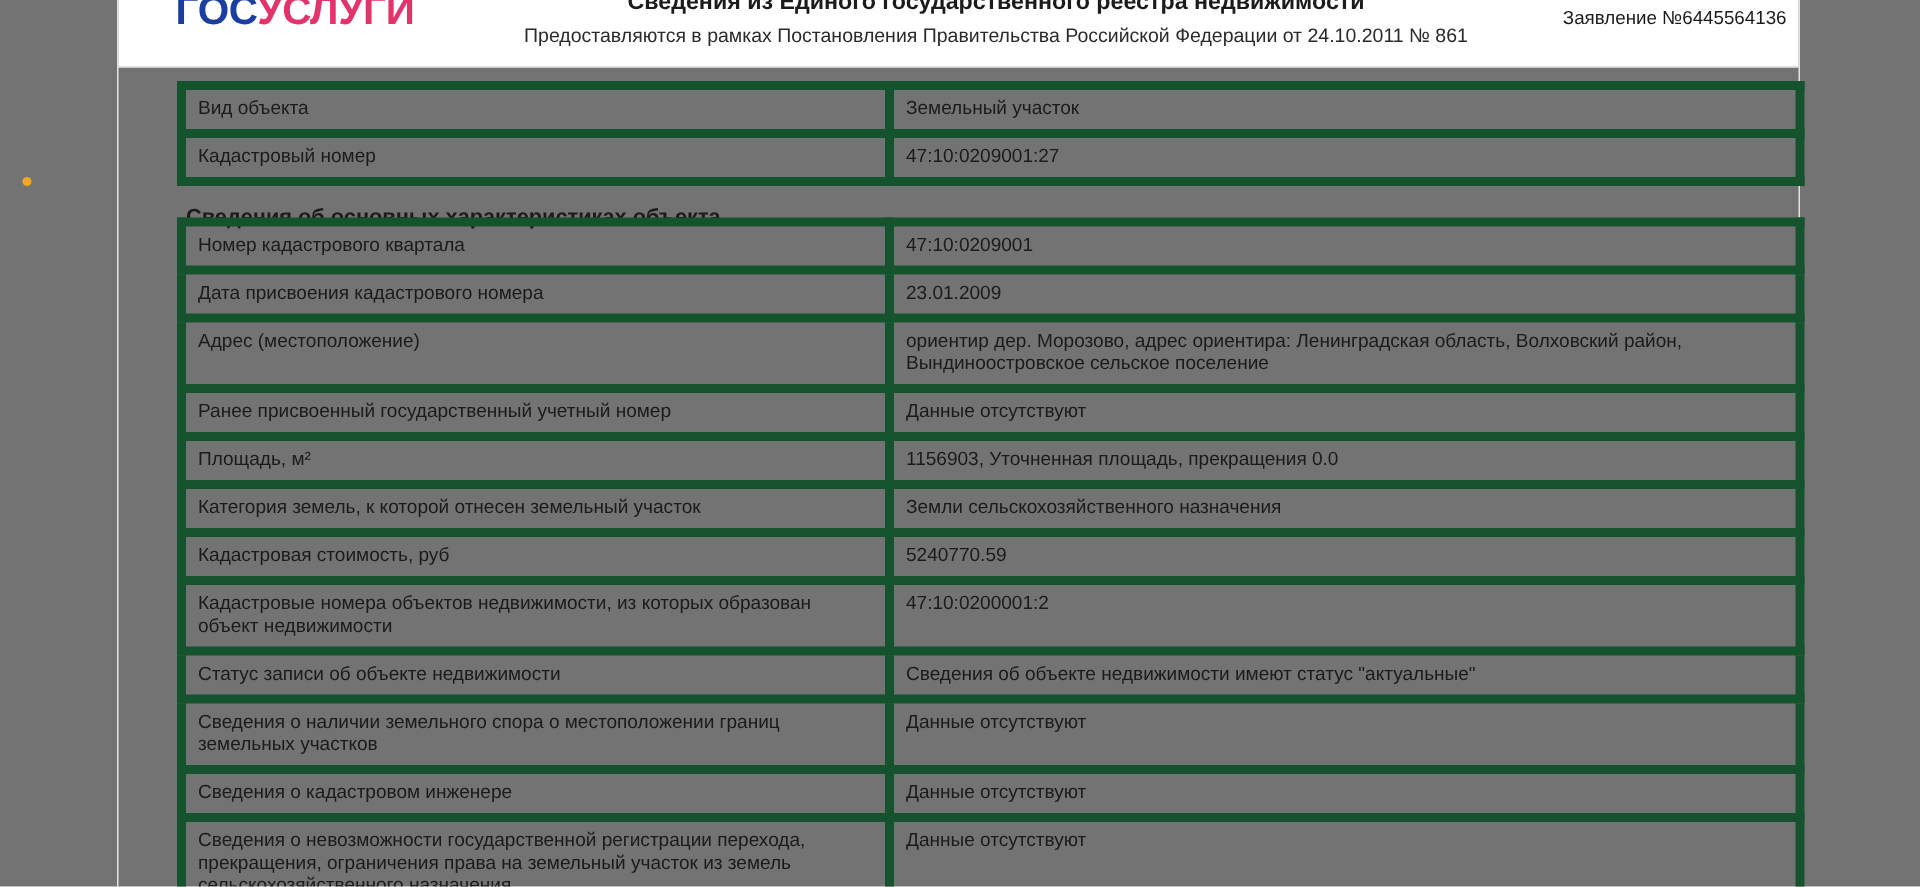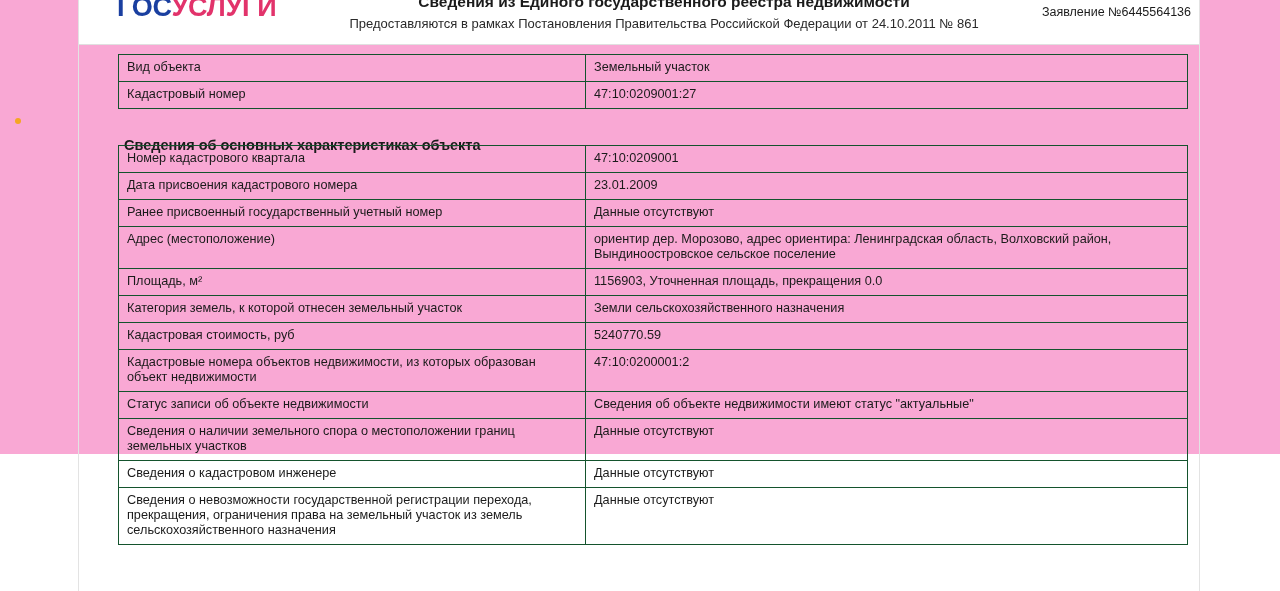--- a/index.html
+++ b/index.html
@@ -15,8 +15,8 @@
   #page {
     position: relative;
     width: 1280px;
-    height: 454px;
-    background: #f9a8d4;
+    height: 591px;
+    background: #737373;
   }
 
   

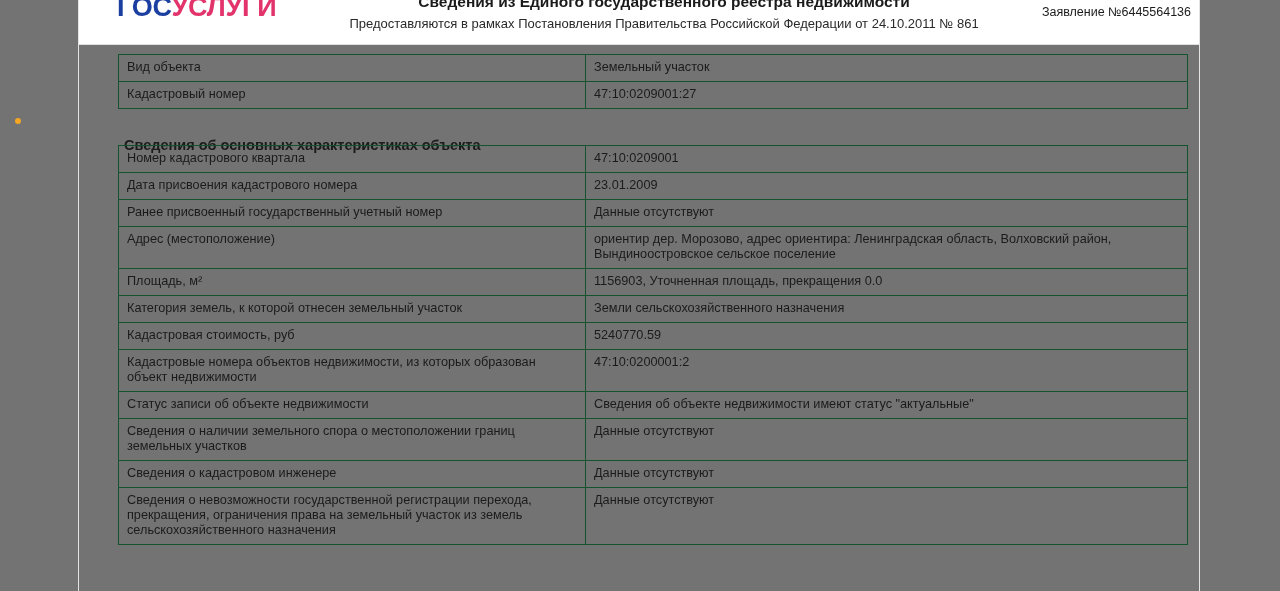--- a/index.html
+++ b/index.html
@@ -111,7 +111,7 @@
     color: #1b1b1b;
   }
   .tbl td {
-    border: 1px solid #14532d;
+    border: 6px solid #14532d;
     padding: 5px 8px 6px 8px;
     vertical-align: top;
     line-height: 15px;

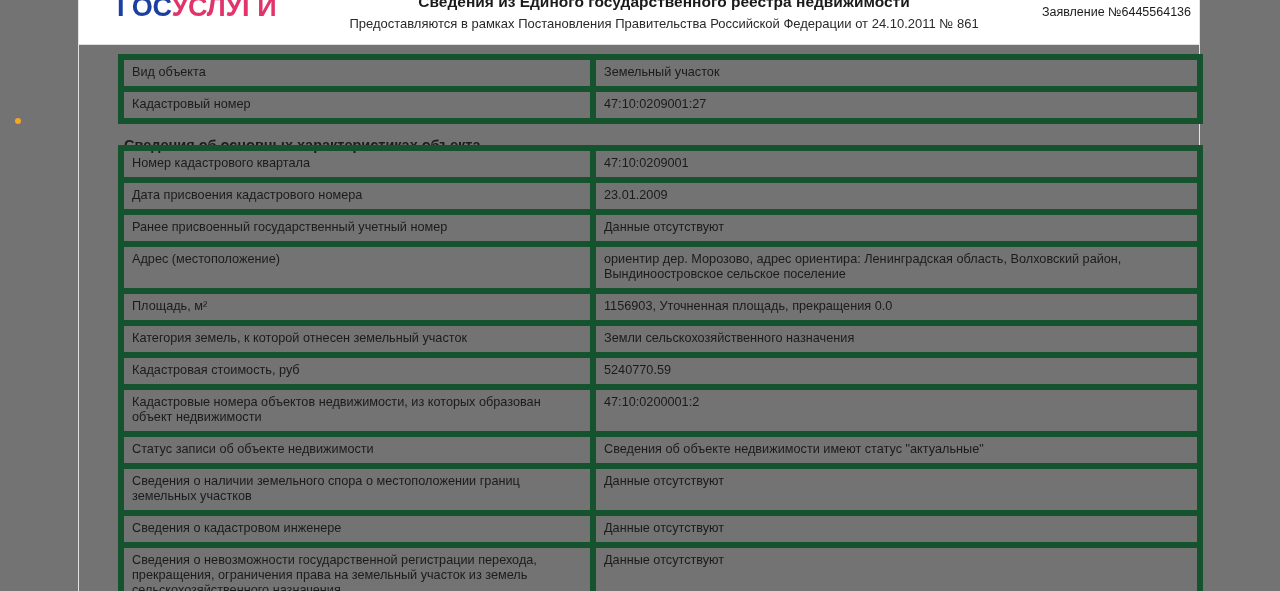--- a/index.html
+++ b/index.html
@@ -180,14 +180,14 @@
         <td class="v">23.01.2009</td>
       </tr>
       <tr>
-        <td class="k">Ранее присвоенный государственный учетный номер</td>
-        <td class="v">Данные отсутствуют</td>
-      </tr>
-      <tr>
         <td class="k">Адрес (местоположение)</td>
         <td class="v">ориентир дер. Морозово, адрес ориентира: Ленинградская область, Волховский район, Вындиноостровское сельское поселение</td>
       </tr>
       <tr>
+        <td class="k">Ранее присвоенный государственный учетный номер</td>
+        <td class="v">Данные отсутствуют</td>
+      </tr>
+      <tr>
         <td class="k">Площадь, м²</td>
         <td class="v">1156903, Уточненная площадь, прекращения 0.0</td>
       </tr>

